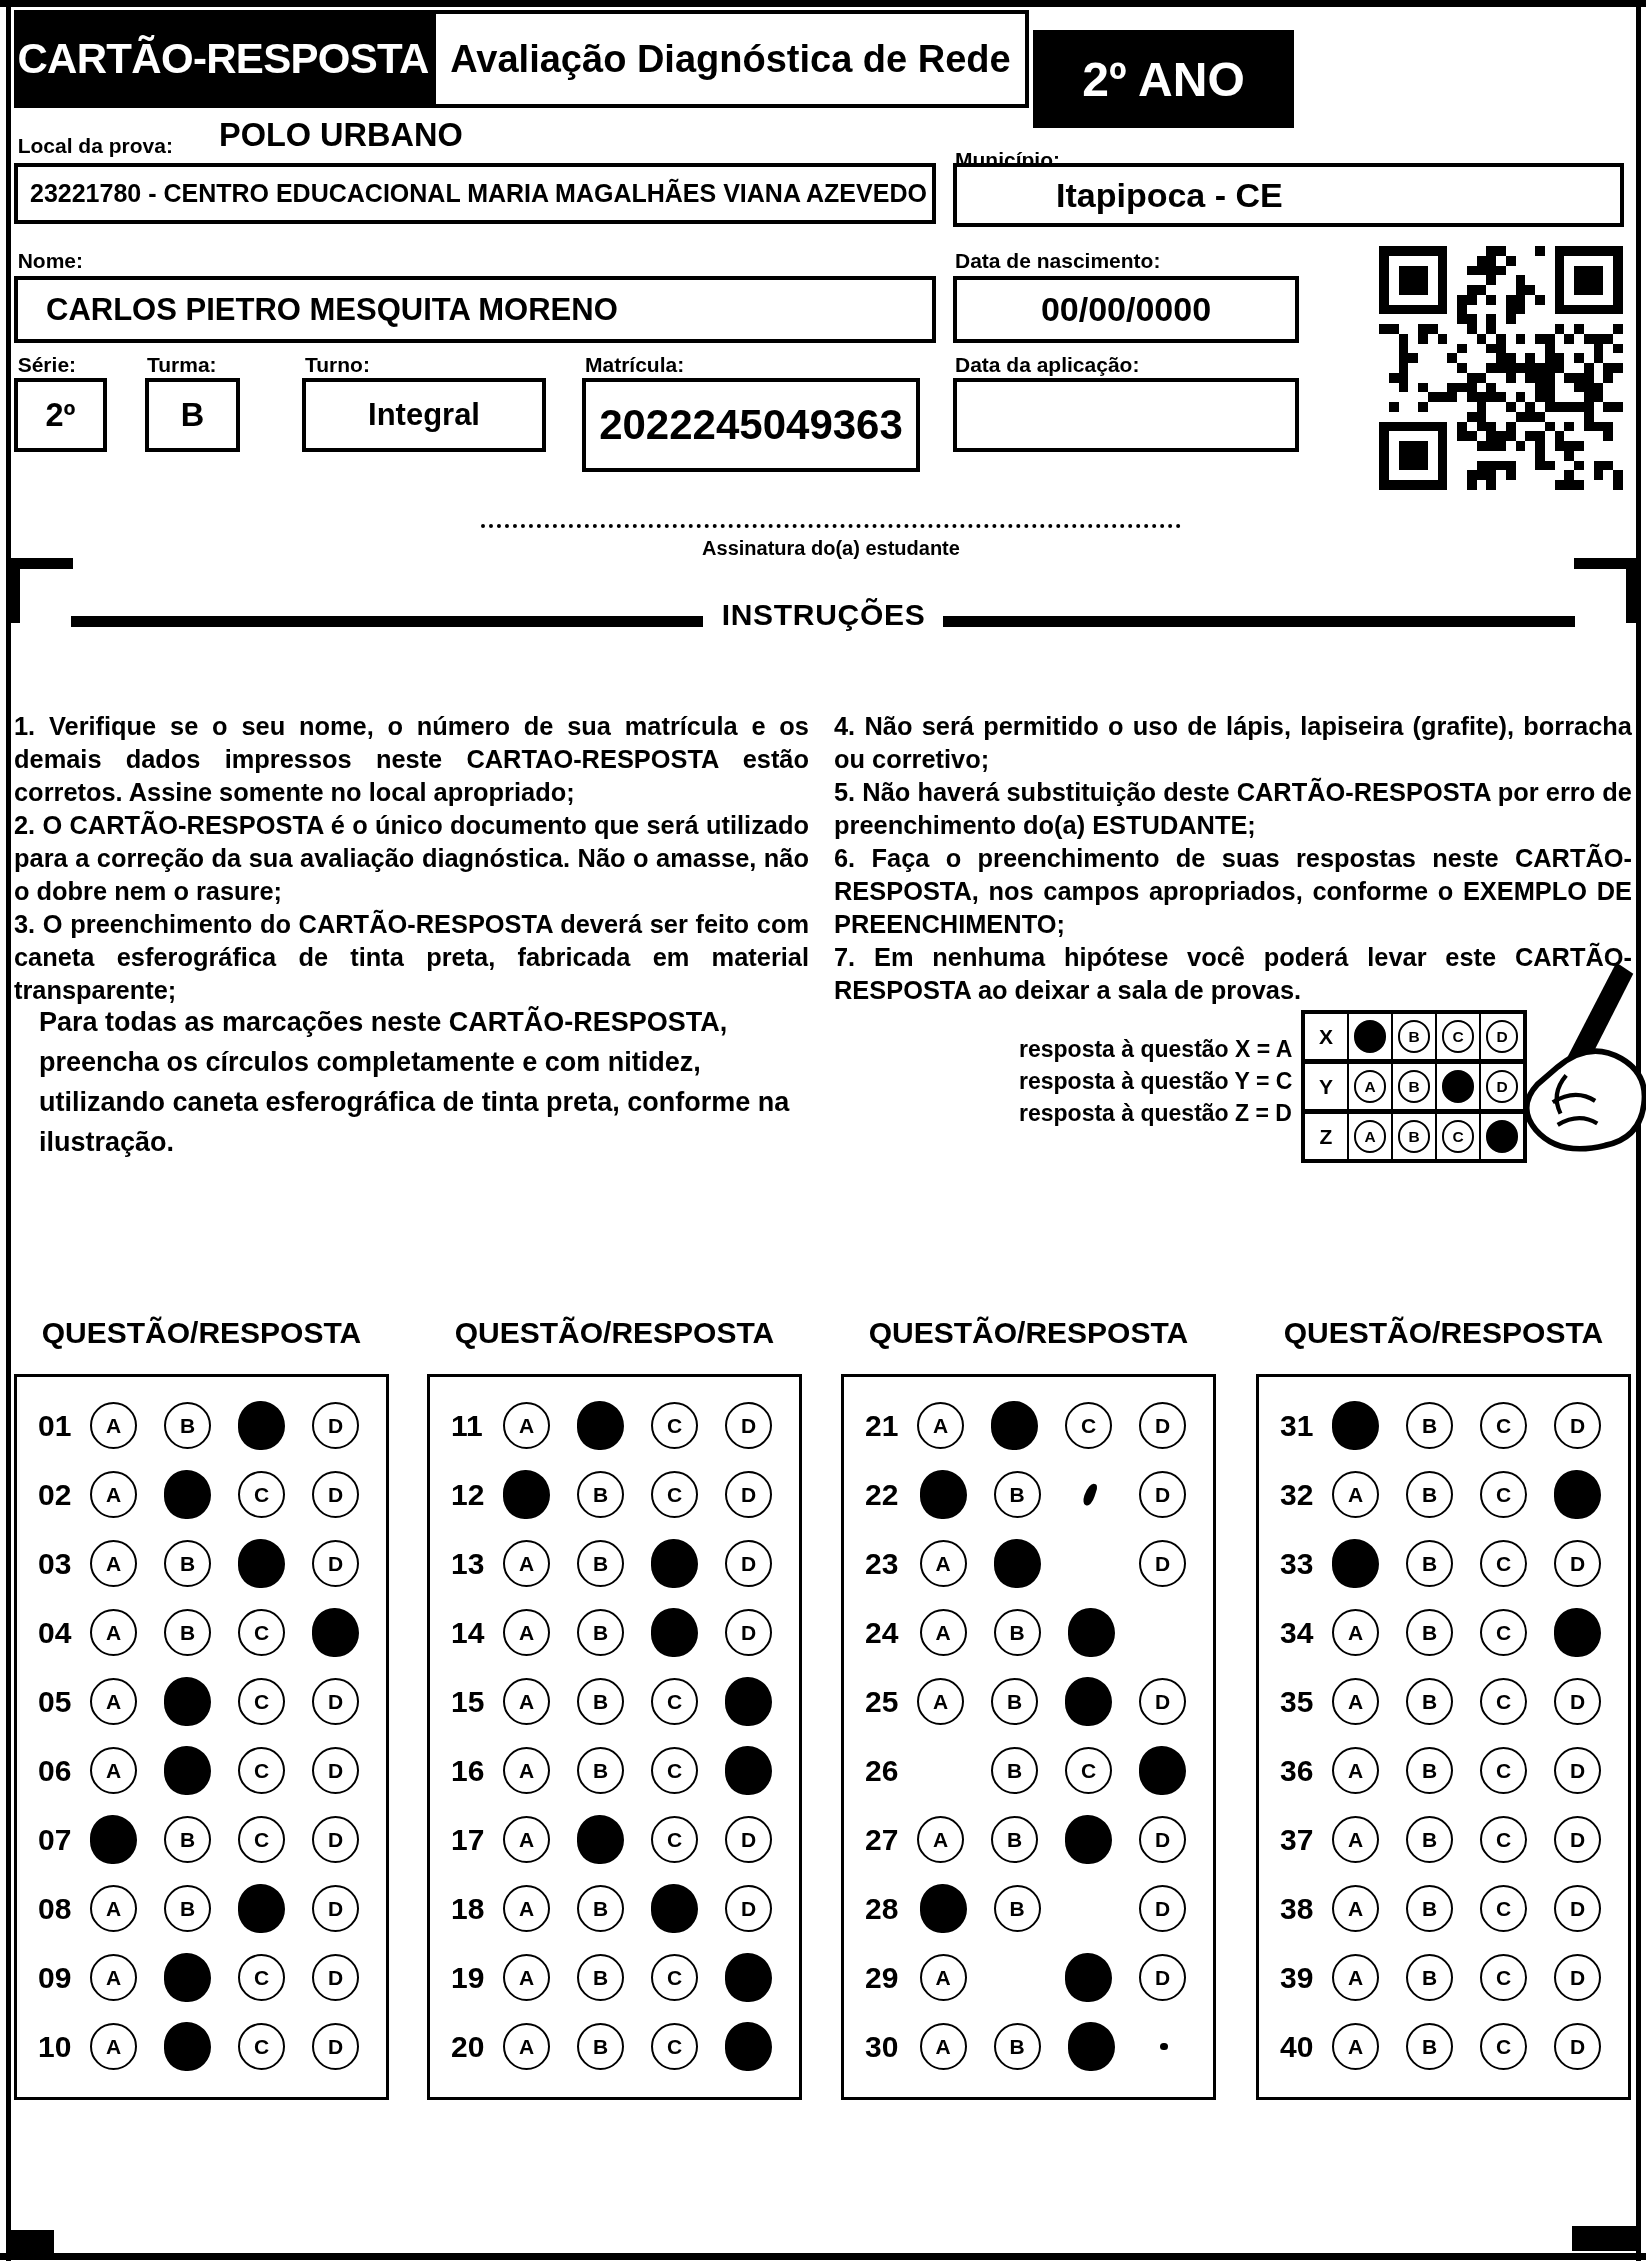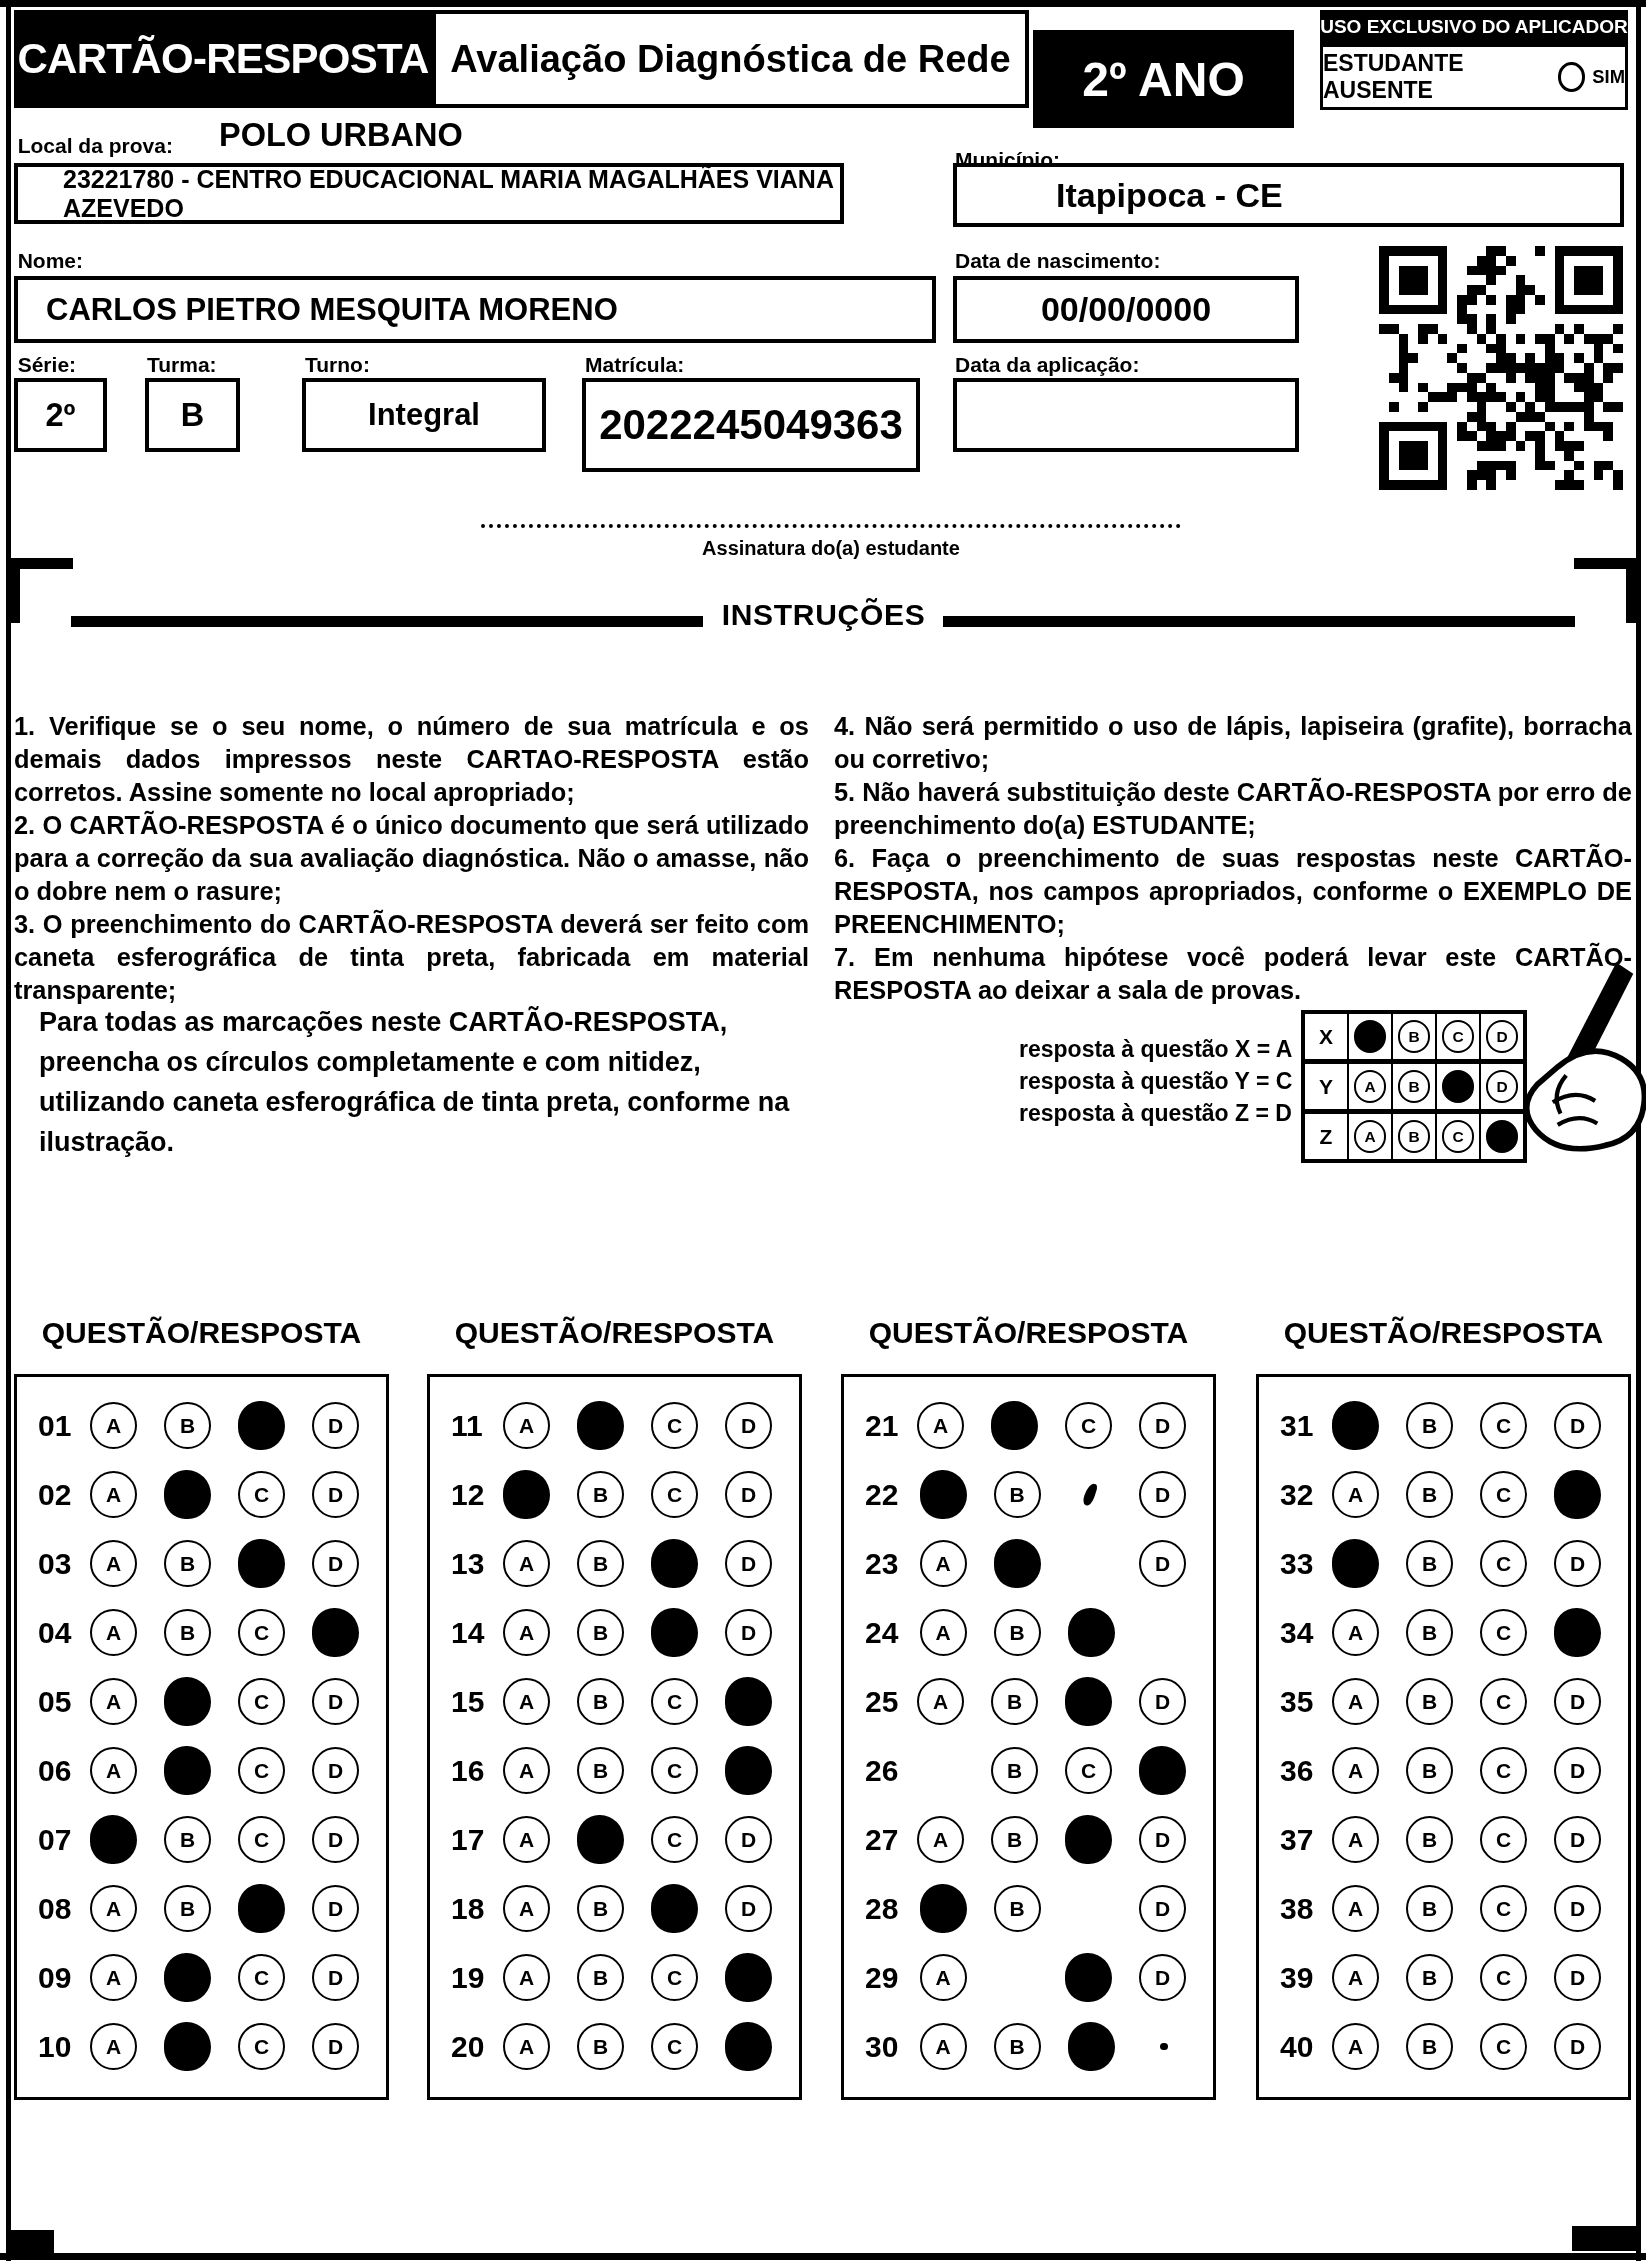--- a/index.html
+++ b/index.html
@@ -78,14 +78,6 @@
   <div class="abs h-title">CARTÃO-RESPOSTA</div>
   <div class="abs h-sub">Avaliação Diagnóstica de Rede</div>
   <div class="abs h-grade">2º ANO</div>
-  <div class="abs h-aplic">
-    <div class="h-aplic-top">USO EXCLUSIVO DO APLICADOR</div>
-    <div class="h-aplic-bot">
-      <span>ESTUDANTE AUSENTE</span>
-      <span class="sim-circle"></span>
-      <span style="font-size:18.4px;">SIM</span>
-    </div>
-  </div>
 
   <div class="lbl" style="left:17.7px;top:134px;">Local da prova:</div>
   <div class="abs bold" style="left:219px;top:117px;font-size:32.5px;">POLO URBANO</div>

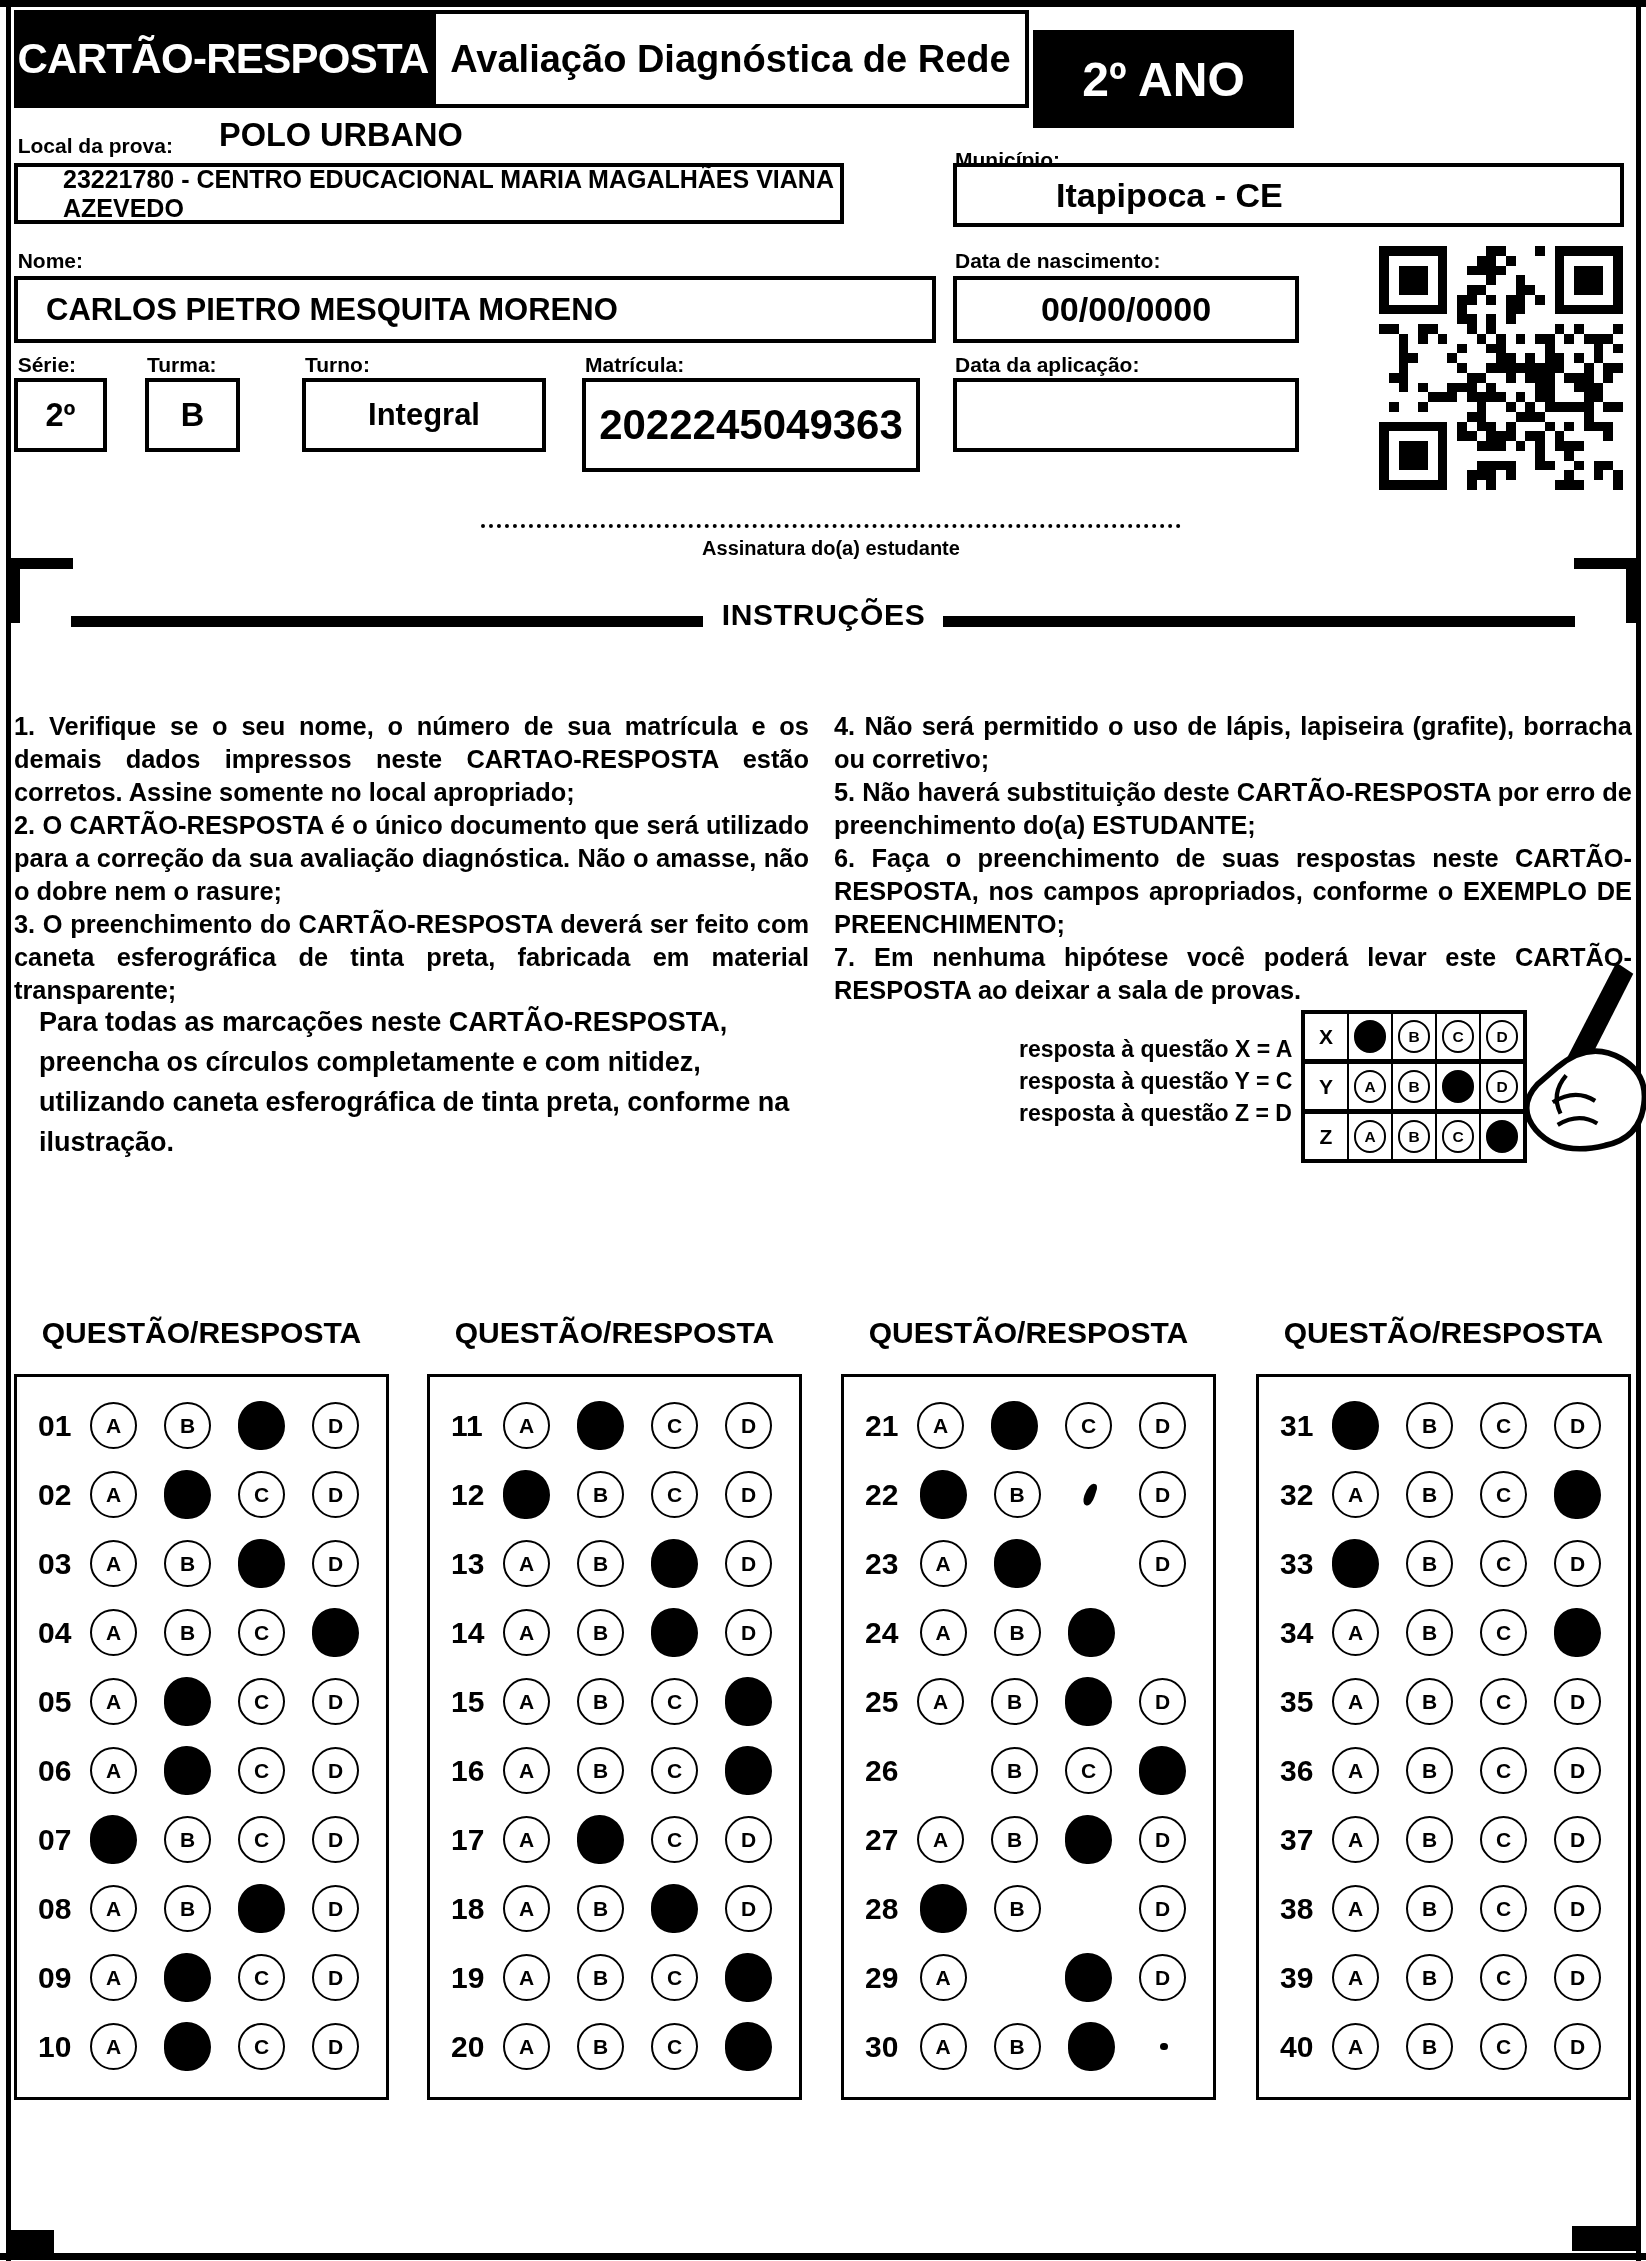--- a/index.html
+++ b/index.html
@@ -81,7 +81,7 @@
 
   <div class="lbl" style="left:17.7px;top:134px;">Local da prova:</div>
   <div class="abs bold" style="left:219px;top:117px;font-size:32.5px;">POLO URBANO</div>
-  <div class="f-box" style="left:14px;top:163px;width:830px;height:61px;padding-left:45px;font-size:25px;">23221780 - CENTRO EDUCACIONAL MARIA MAGALHÃES VIANA AZEVEDO</div>
+  <div class="f-box" style="left:14px;top:163px;width:922px;height:61px;padding-left:12px;font-size:25px;">23221780 - CENTRO EDUCACIONAL MARIA MAGALHÃES VIANA AZEVEDO</div>
 
   <div class="lbl" style="left:955px;top:148px;">Município:</div>
   <div class="f-box" style="left:953px;top:163px;width:671px;height:64px;padding-left:99px;font-size:34px;">Itapipoca - CE</div>

